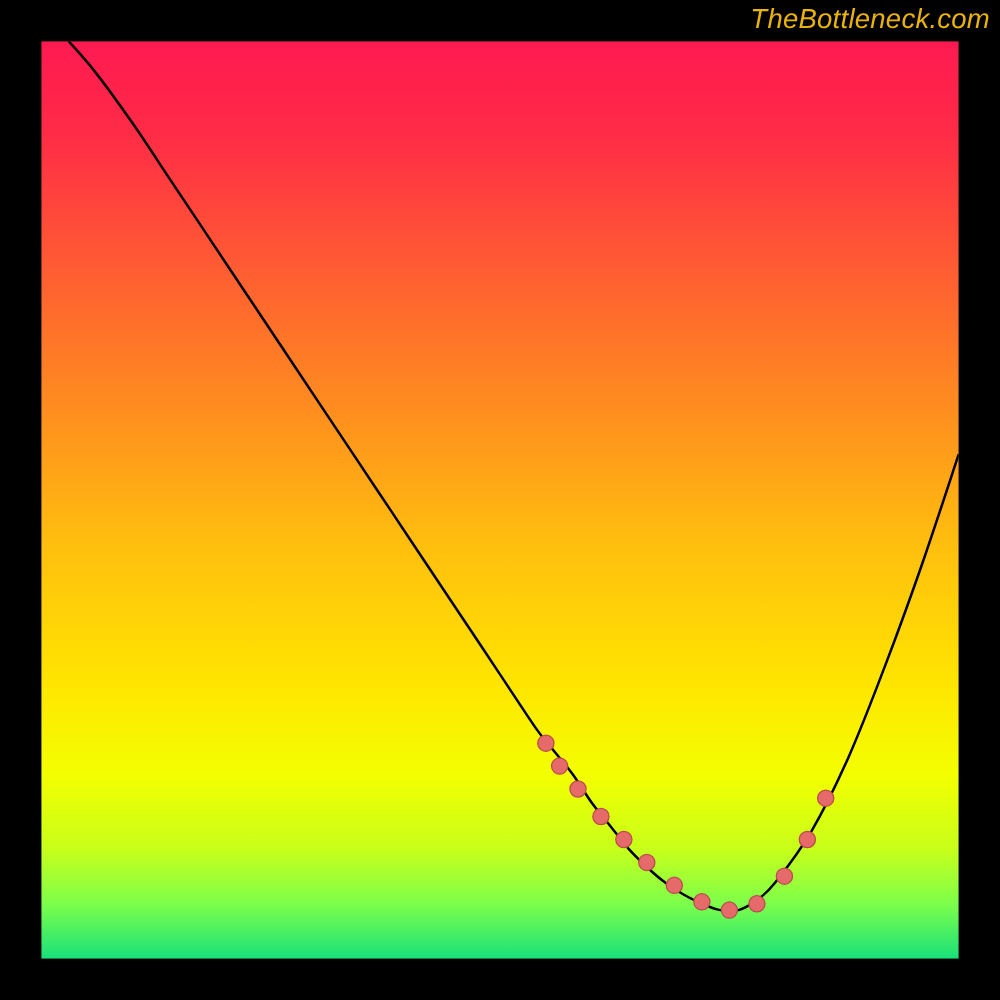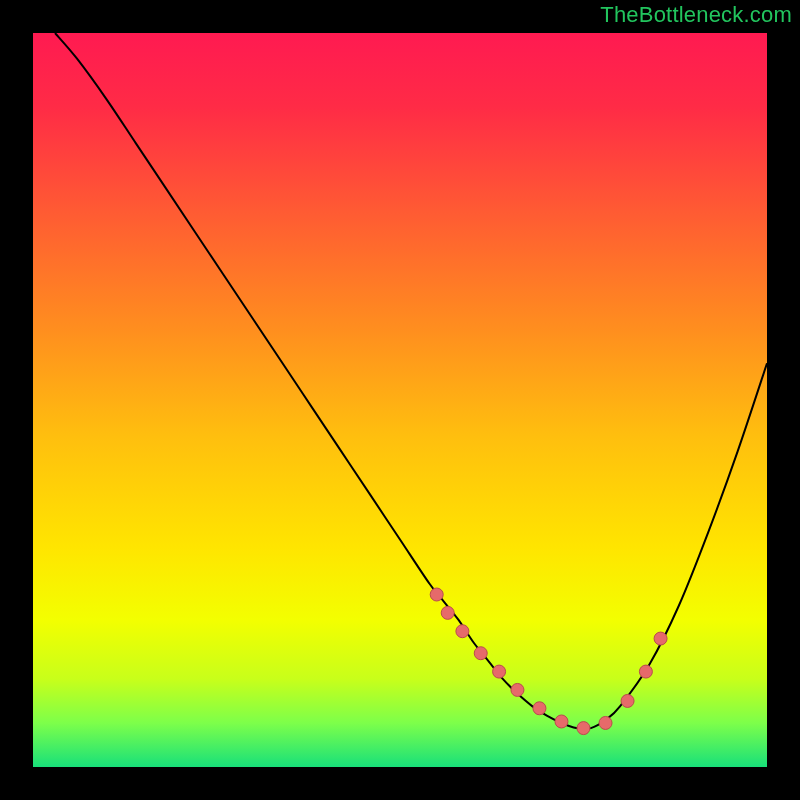--- a/index.html
+++ b/index.html
@@ -23,10 +23,11 @@
     position: absolute;
     top: 2px;
     right: 8px;
-    color: #22c55e;
+    color: #eab308;
     font-size: 22px;
     font-weight: 500;
     letter-spacing: 0.2px;
+    font-style: italic;
   }
   .plot {
     position: absolute;

